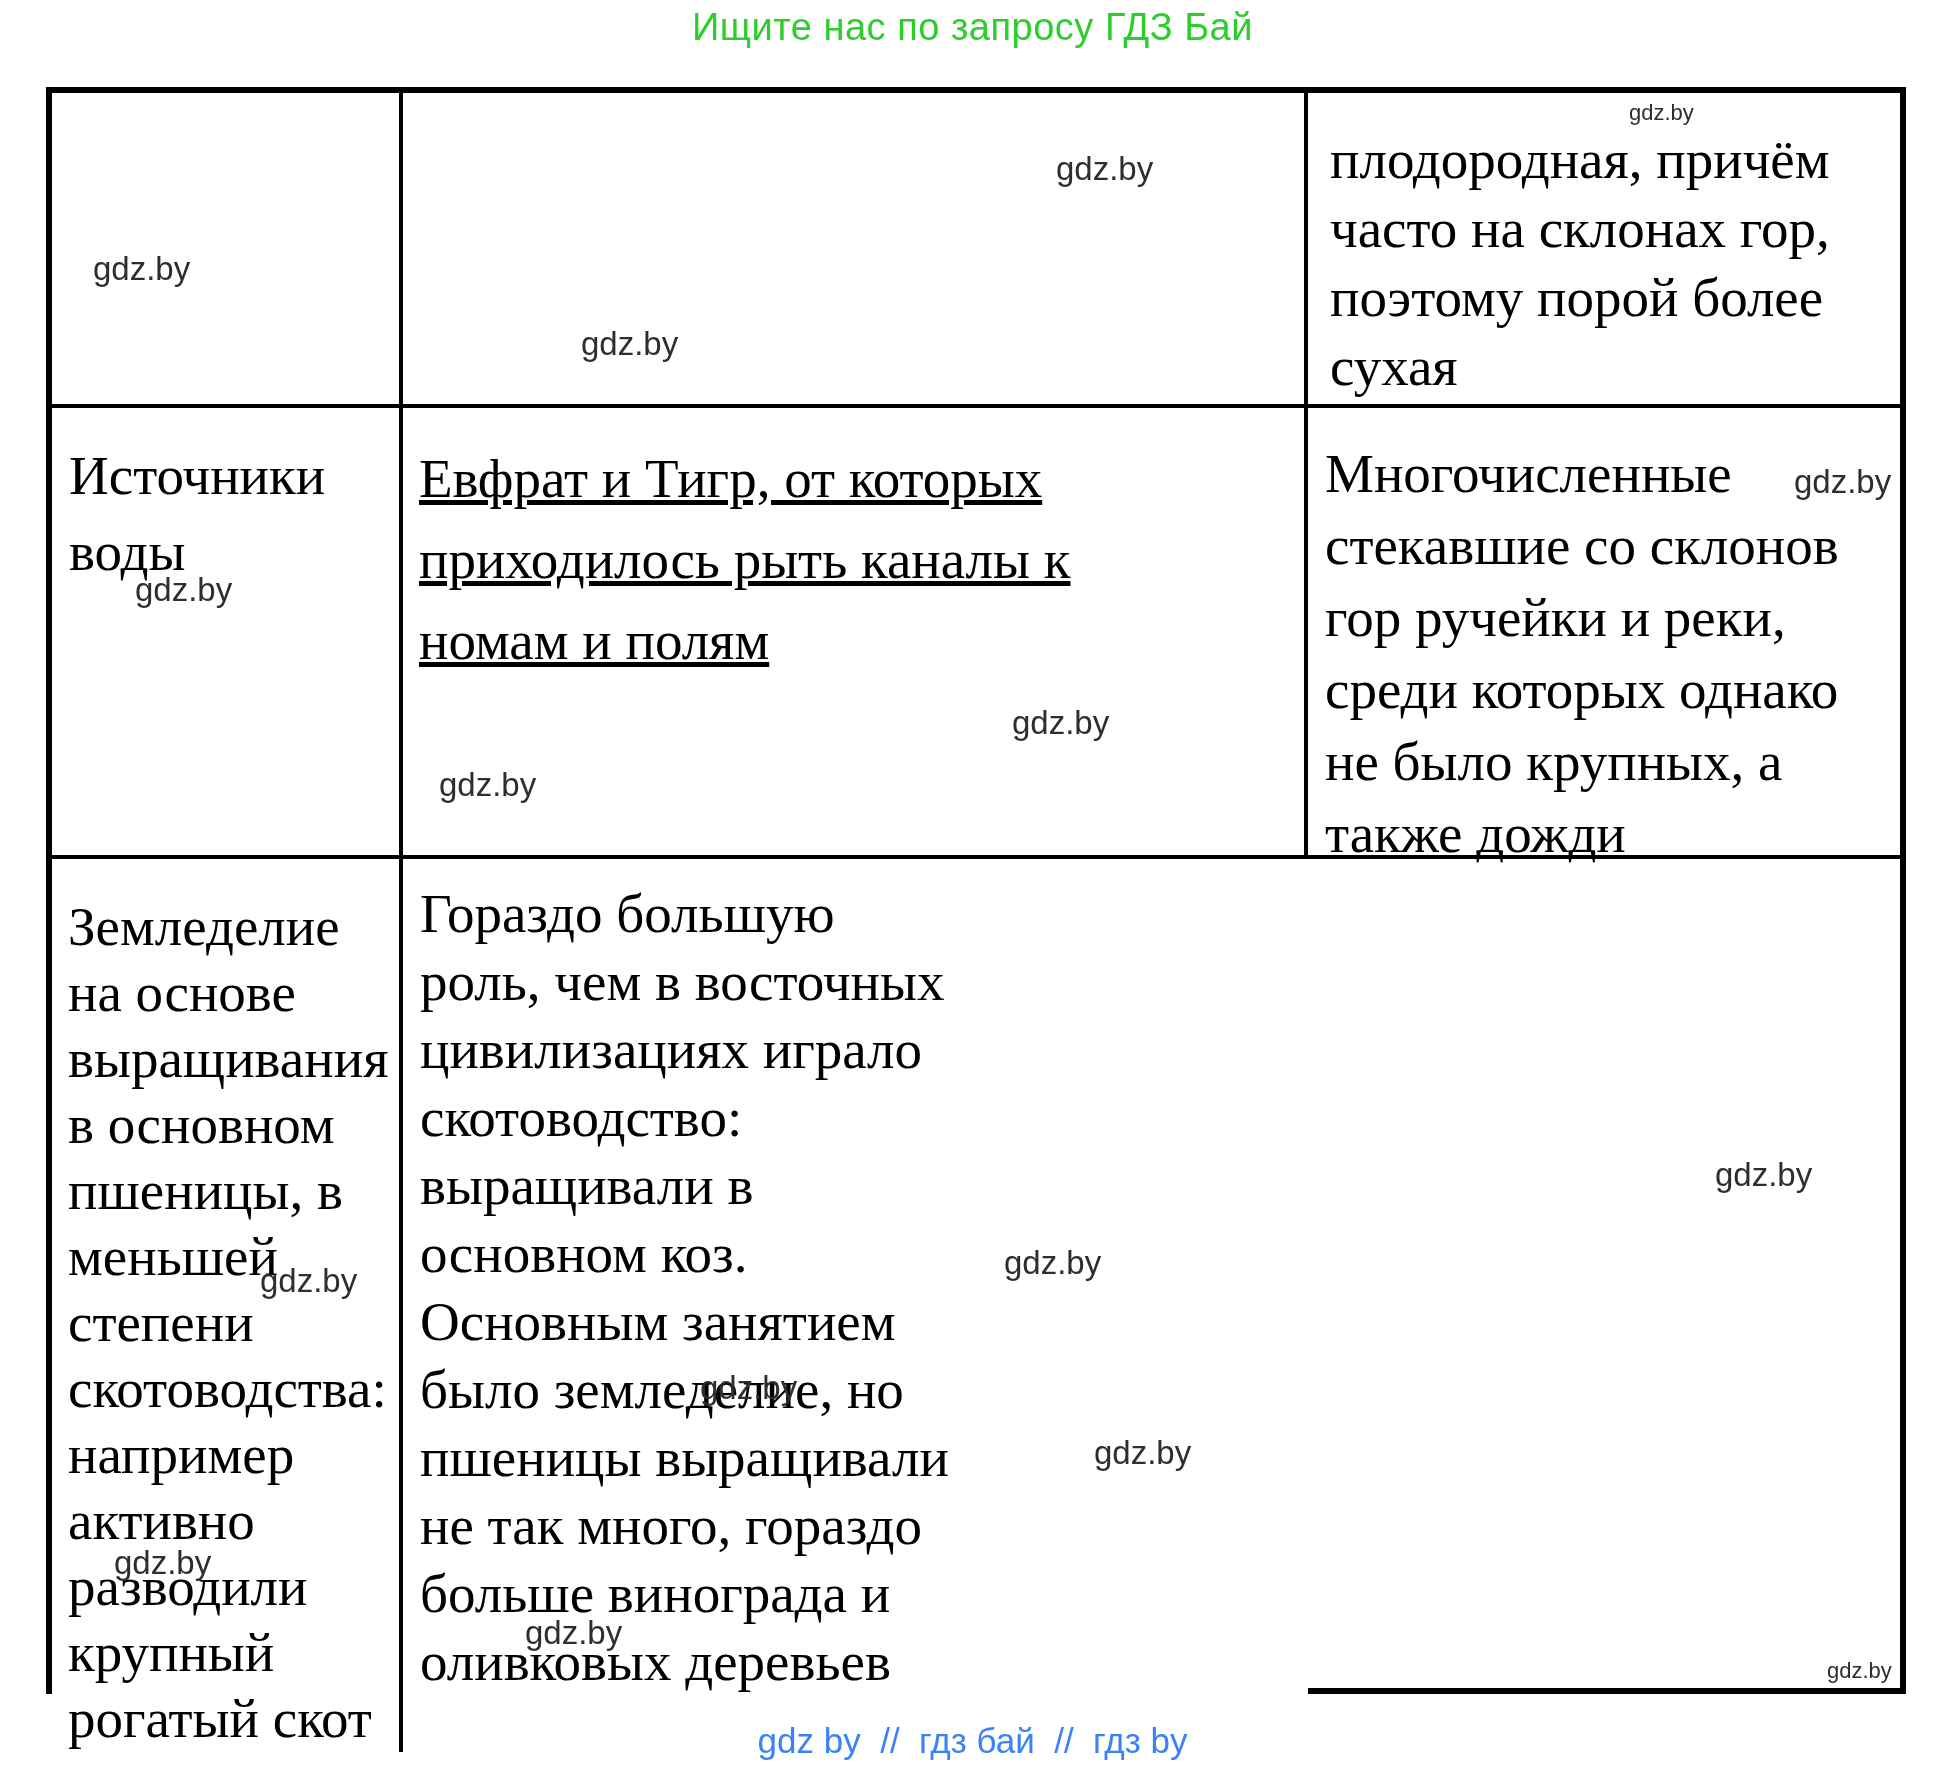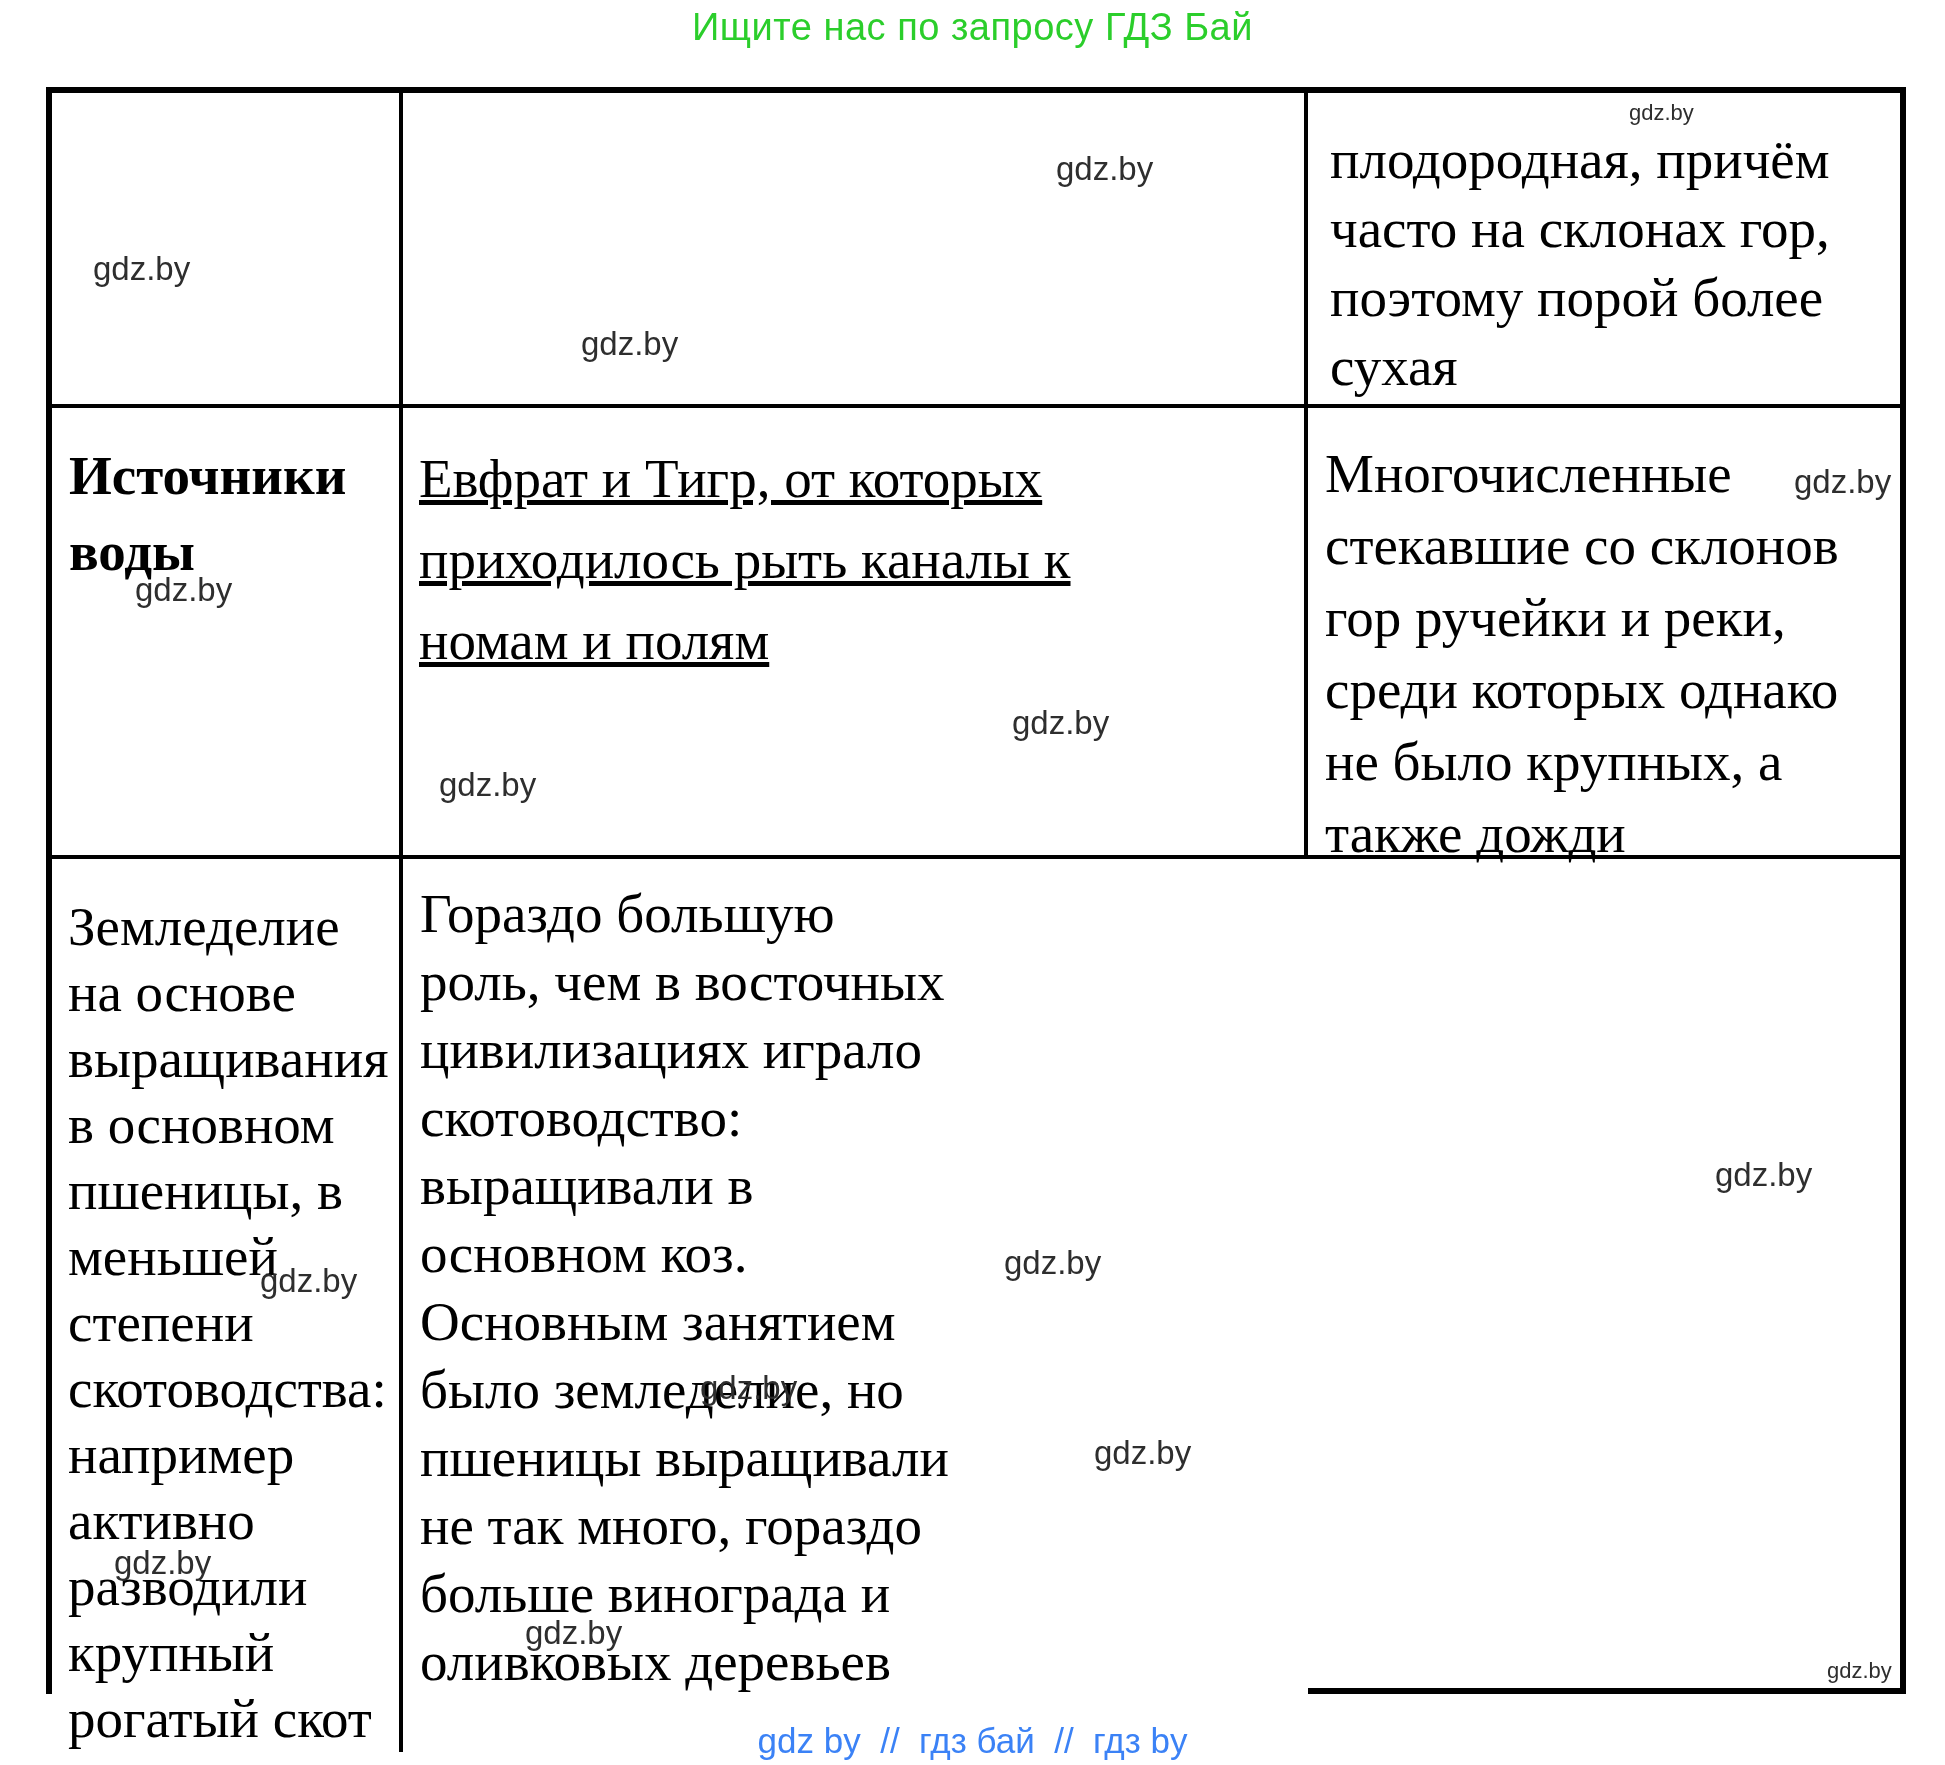--- a/index.html
+++ b/index.html
@@ -40,7 +40,7 @@
     color: #000000;
     font-size: 55px;
   }
-  .label-cell .cell-text { font-weight: bold; }
+  .label-cell .cell-text { font-weight: normal; }
   .r1c3 { padding: 32px 16px 0 22px; }
   .r1c3 .cell-text { line-height: 69px; }
   .r2c1 { padding: 30px 10px 0 17px; }

